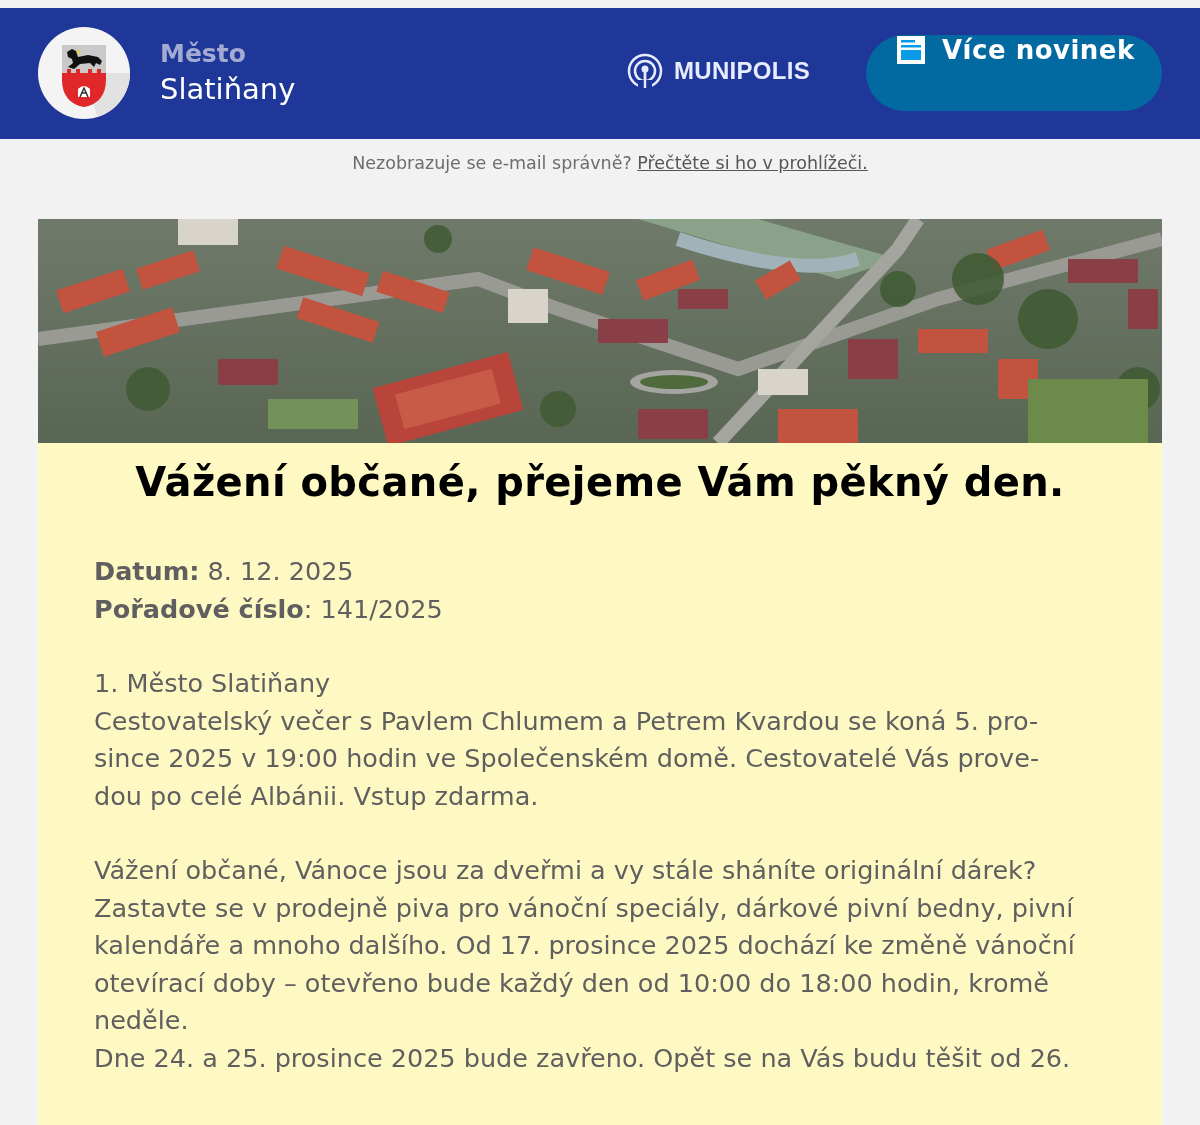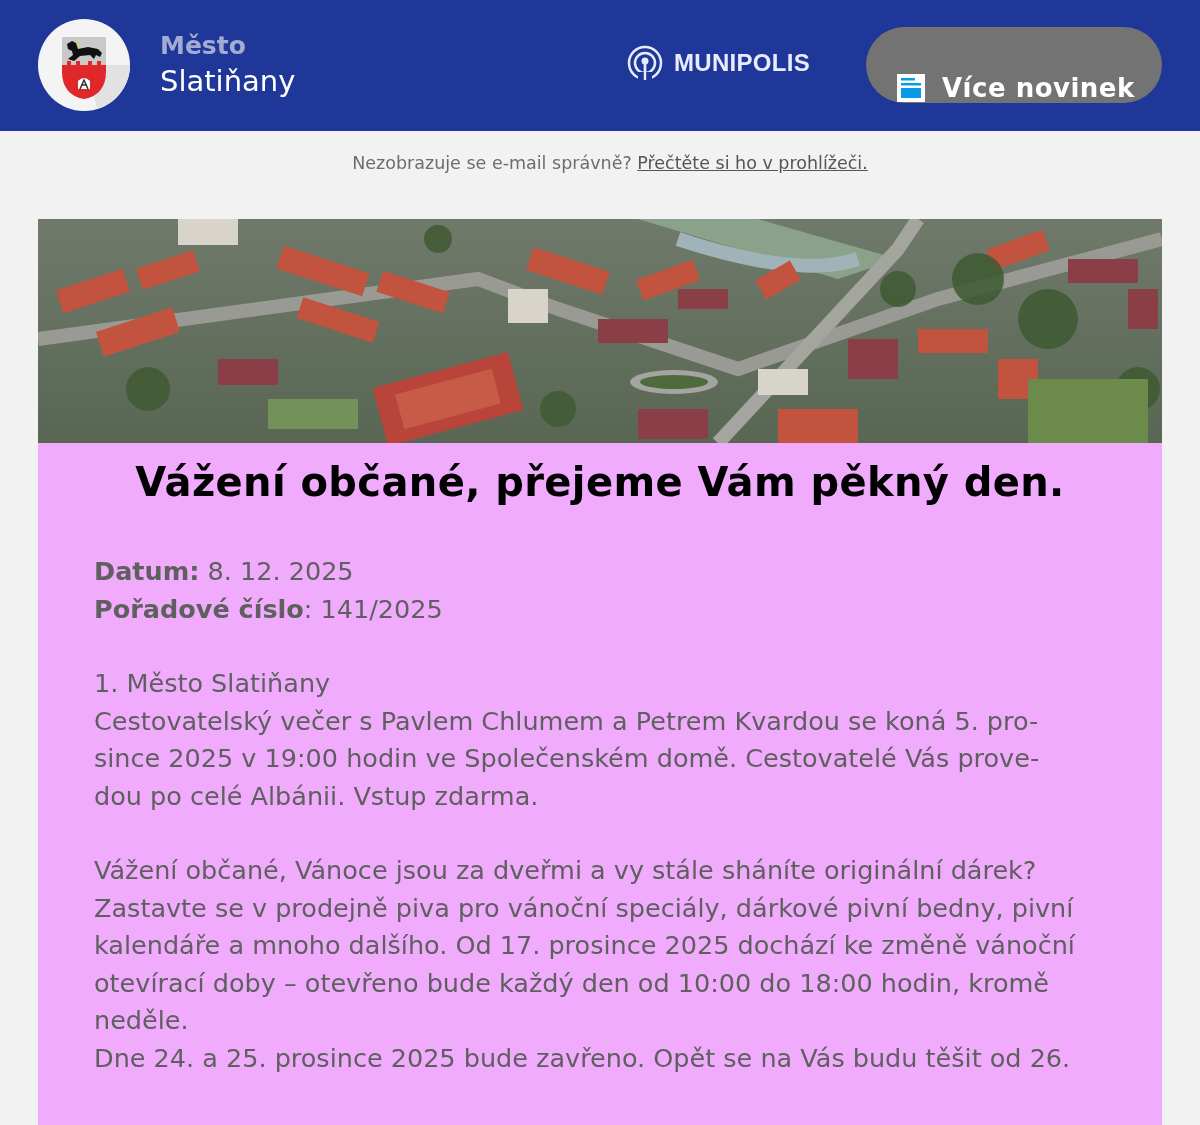--- a/index.html
+++ b/index.html
@@ -5,7 +5,7 @@
   * { box-sizing: border-box; margin: 0; padding: 0; }
   html, body { width: 1200px; height: 1125px; overflow: hidden; background: #f2f2f2; font-family: "DejaVu Sans", sans-serif; }
 
-  .header { height: 131px; background: #1e3799; position: relative; }
+  .header { height: 131px; background: #1e3799; position: relative; margin-top: 8px; }
   .logo-circle { position: absolute; left: 38px; top: 19px; width: 92px; height: 92px; border-radius: 50%; background: #f4f4f4; overflow: hidden; }
   .logo-circle svg { position: absolute; left: 0; top: 0; }
   .brand { position: absolute; left: 160px; top: 30px; }

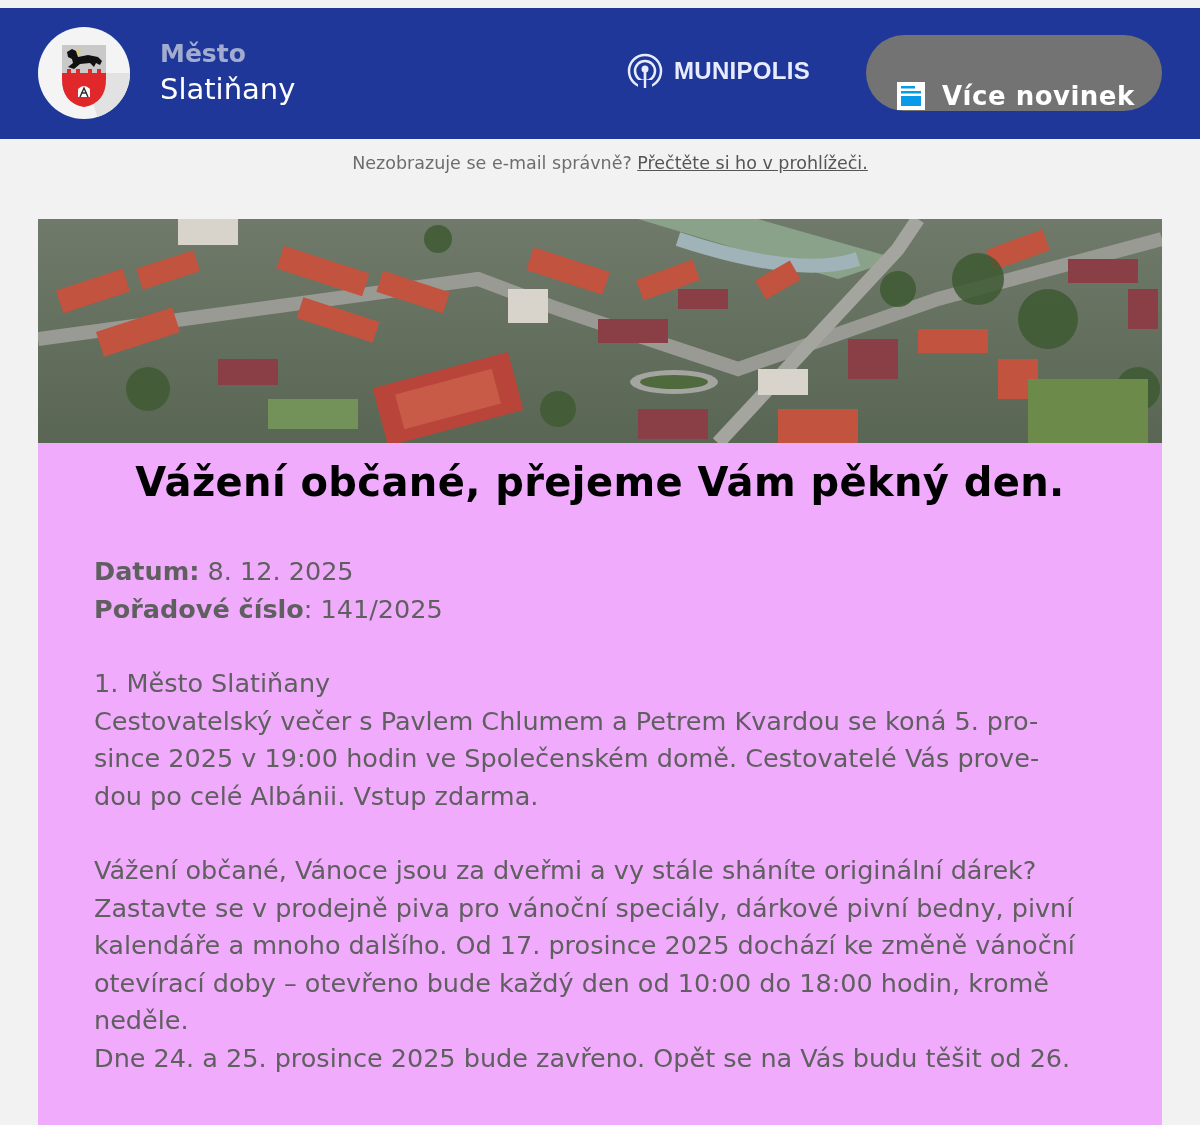--- a/index.html
+++ b/index.html
@@ -15,7 +15,7 @@
   .munipolis { position: absolute; left: 626px; top: 44px; display: flex; align-items: center; gap: 10px; color: #e8ecff; }
   .munipolis-text { font-family: "Liberation Sans", sans-serif; font-weight: bold; font-size: 24px; letter-spacing: 0.3px; }
 
-  .more-btn { position: absolute; left: 866px; top: 27px; width: 296px; height: 76px; border-radius: 38px; background: #737373; display: flex; align-items: flex-end; padding-left: 30px; gap: 16px; color: #ffffff; cursor: pointer; }
+  .more-btn { position: absolute; left: 866px; top: 27px; width: 296px; height: 76px; border-radius: 38px; background: #0369a1; display: flex; align-items: flex-start; padding-left: 30px; gap: 16px; color: #ffffff; cursor: pointer; }
   .more-btn-label { font-weight: bold; font-size: 26px; letter-spacing: 0.5px; }
 
   .preheader { position: absolute; top: 131px; left: 0; width: 1200px; height: 88px; text-align: center; padding-top: 22px; font-size: 17.5px; color: #6d6d6d; padding-left: 20px; }

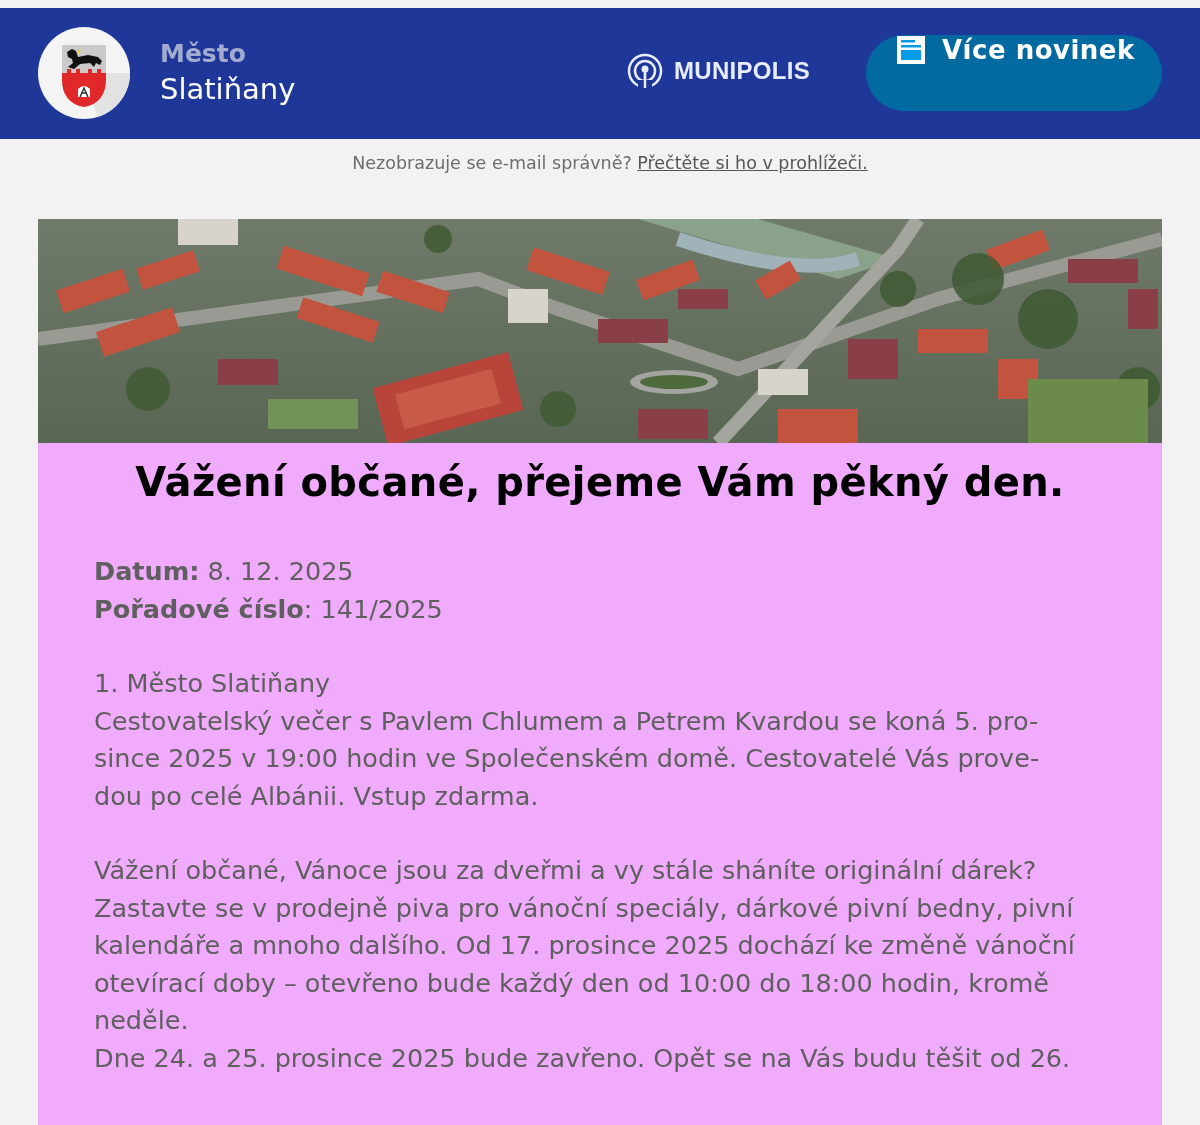--- a/index.html
+++ b/index.html
@@ -21,7 +21,7 @@
   .preheader { position: absolute; top: 131px; left: 0; width: 1200px; height: 88px; text-align: center; padding-top: 22px; font-size: 17.5px; color: #6d6d6d; padding-left: 20px; }
   .preheader a { color: #555; text-decoration: underline; }
 
-  .card { position: absolute; left: 38px; top: 219px; width: 1124px; height: 906px; background: #f0abfc; }
+  .card { position: absolute; left: 38px; top: 219px; width: 1124px; height: 906px; background: #fef9c3; }
   .banner { position: absolute; left: 0; top: 0; width: 1124px; height: 224px; overflow: hidden; }
 
   .greeting { position: absolute; top: 240px; left: 0; width: 1124px; text-align: center; font-weight: bold; font-size: 40px; color: #000; letter-spacing: 0.4px; }

